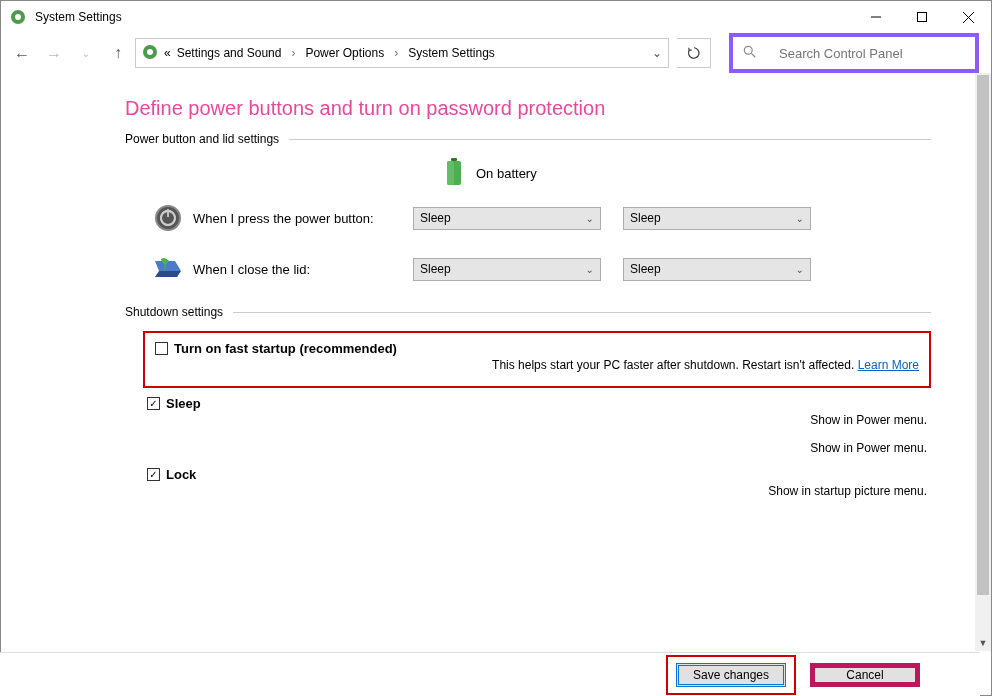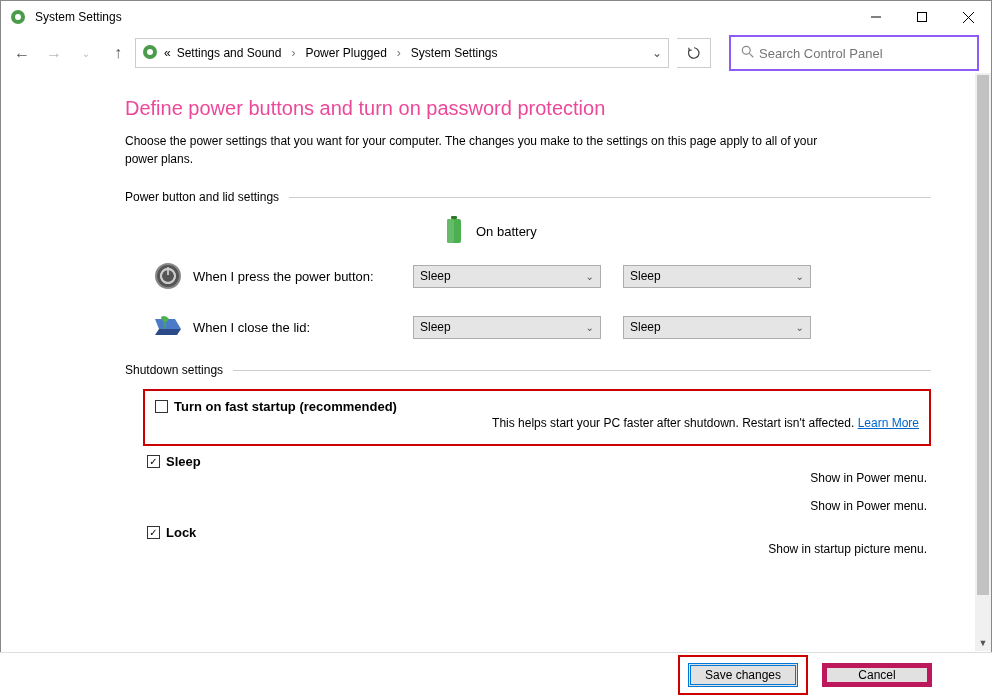--- a/index.html
+++ b/index.html
@@ -245,7 +245,7 @@
     <span>«</span>
     <span>Settings and Sound</span>
     <span class="crumb-sep">›</span>
-    <span>Power Plugged</span>
+    <span>Power Options</span>
     <span class="crumb-sep">›</span>
     <span>System Settings</span>
     <span class="addr-dd">⌄</span>

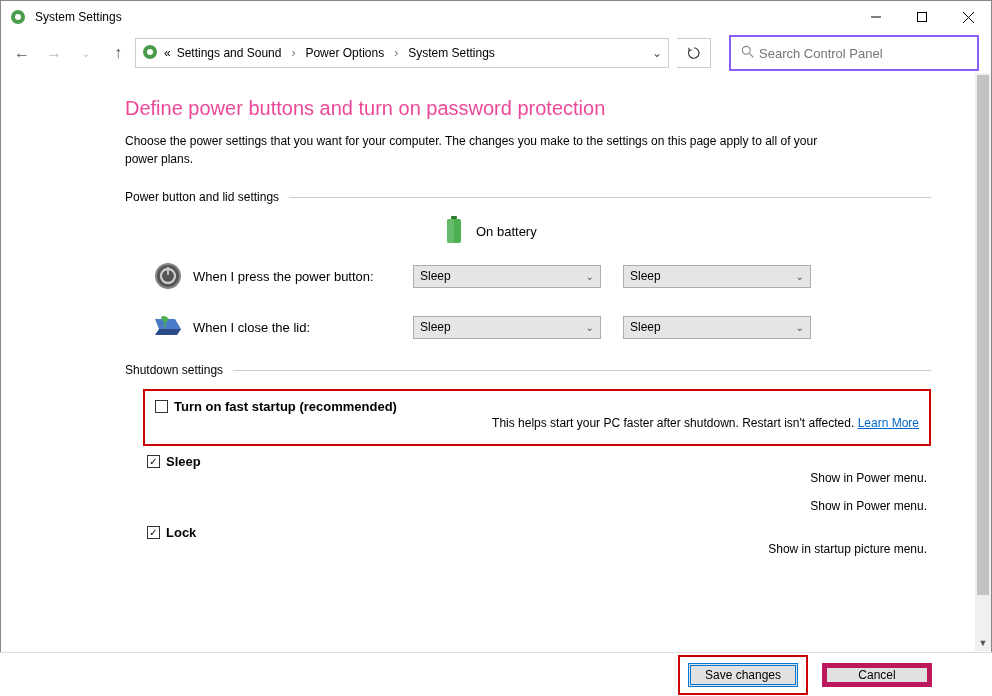--- a/index.html
+++ b/index.html
@@ -61,7 +61,7 @@
 }
 .address-bar .addr-dd { margin-left: auto; color: #555; }
 .search-box {
-  border: 2px solid #8b5cf6;
+  border: 4px solid #8b5cf6;
   height: 30px;
   width: 250px;
   display: flex;
@@ -69,7 +69,7 @@
   padding: 16px 10px;
   margin-left: 10px;
   color: #888;
-  gap: 4px;
+  gap: 22px;
 }
 .search-box input { border: none; outline: none; font-size: 13px; color: #555; width: 100%; background: transparent; }
 .content-wrap {

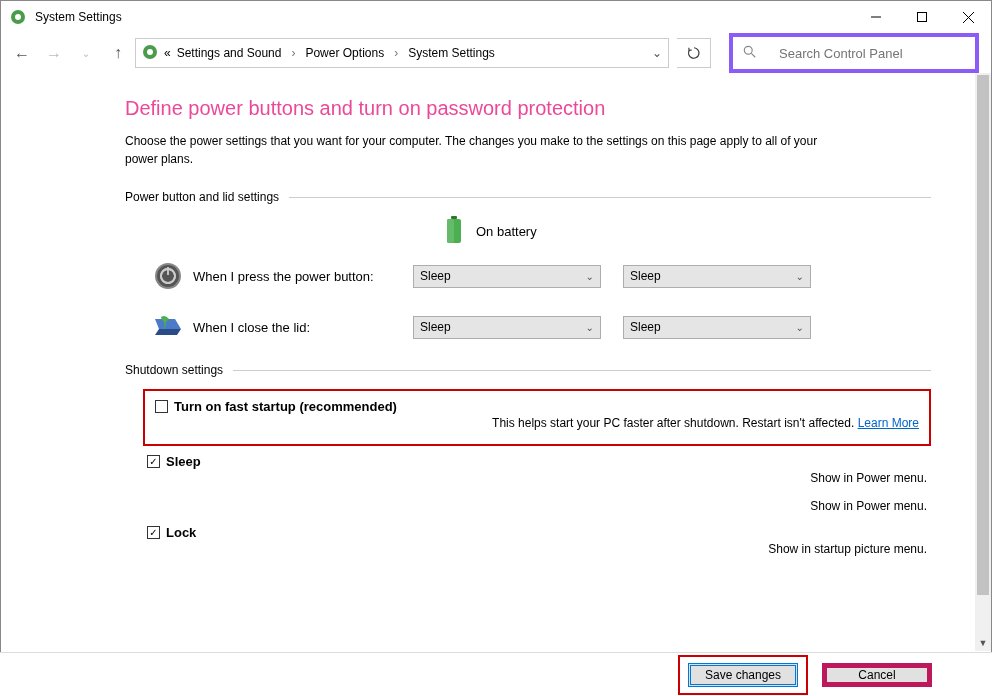--- a/index.html
+++ b/index.html
@@ -268,7 +268,6 @@
 <div class="content-wrap">
   <div class="content">
     <div class="page-heading">Define power buttons and turn on password protection</div>
-    <div class="page-desc">Choose the power settings that you want for your computer. The changes you make to the settings on this page apply to all of your power plans.</div>
 
     <div class="section-row">
       <div class="section-label">Power button and lid settings</div>

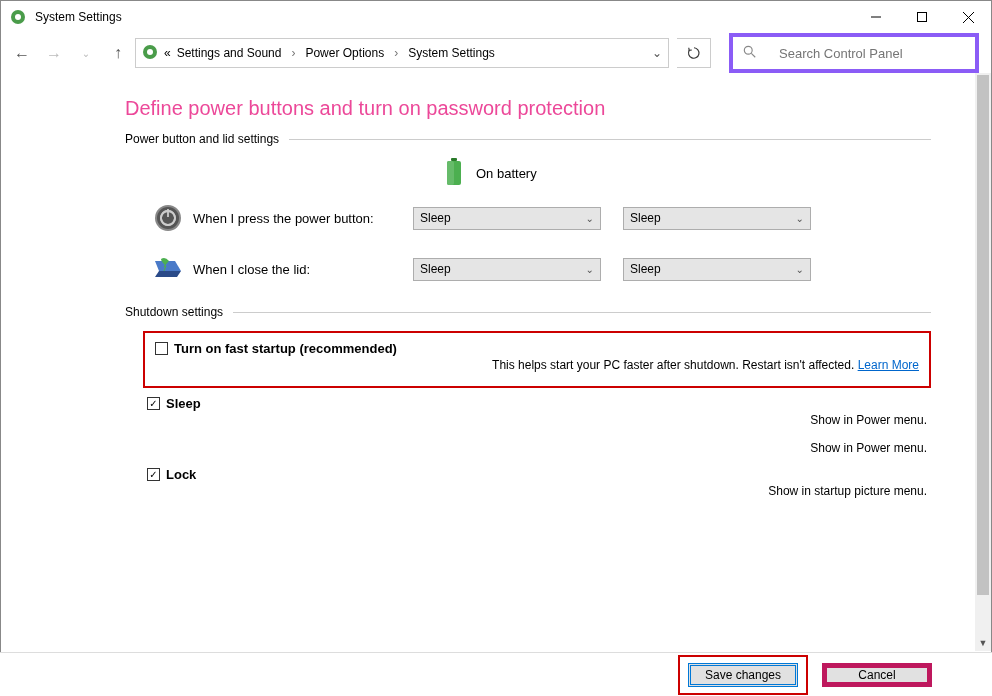--- a/index.html
+++ b/index.html
@@ -166,7 +166,7 @@
 }
 .footer {
   position: absolute;
-  bottom: 0; left: 0; right: 0;
+  bottom: 0; left: 0; right: 12px;
   height: 44px;
   border-top: 1px solid #ddd;
   display: flex;

